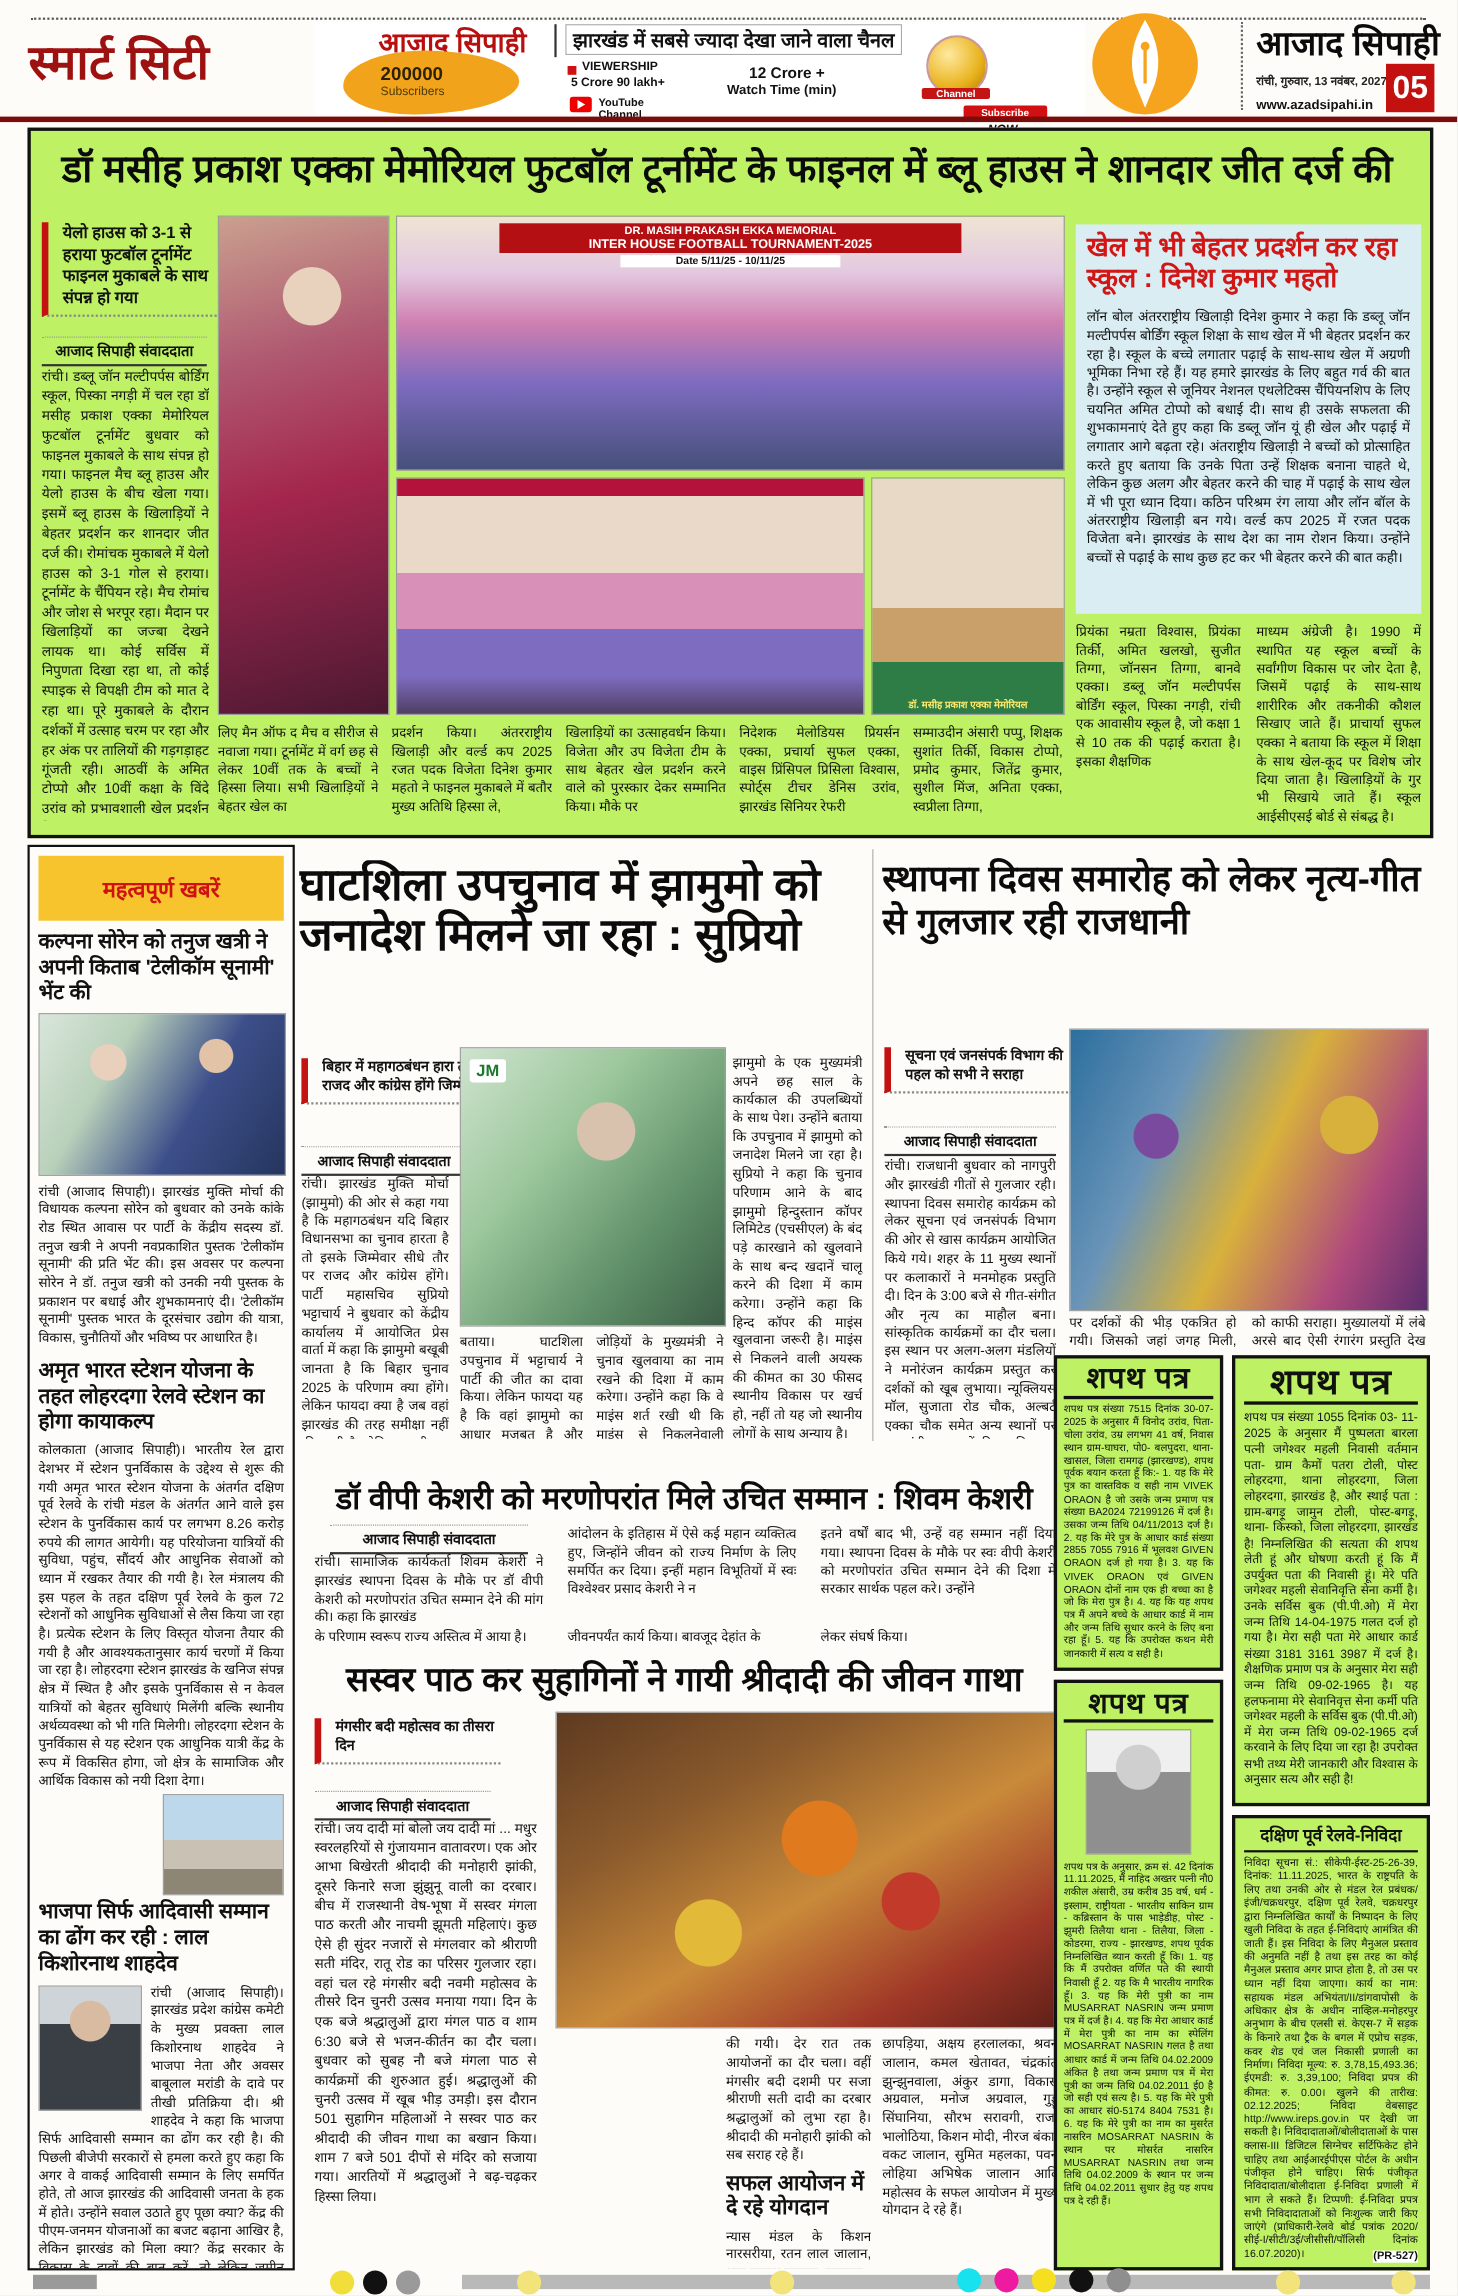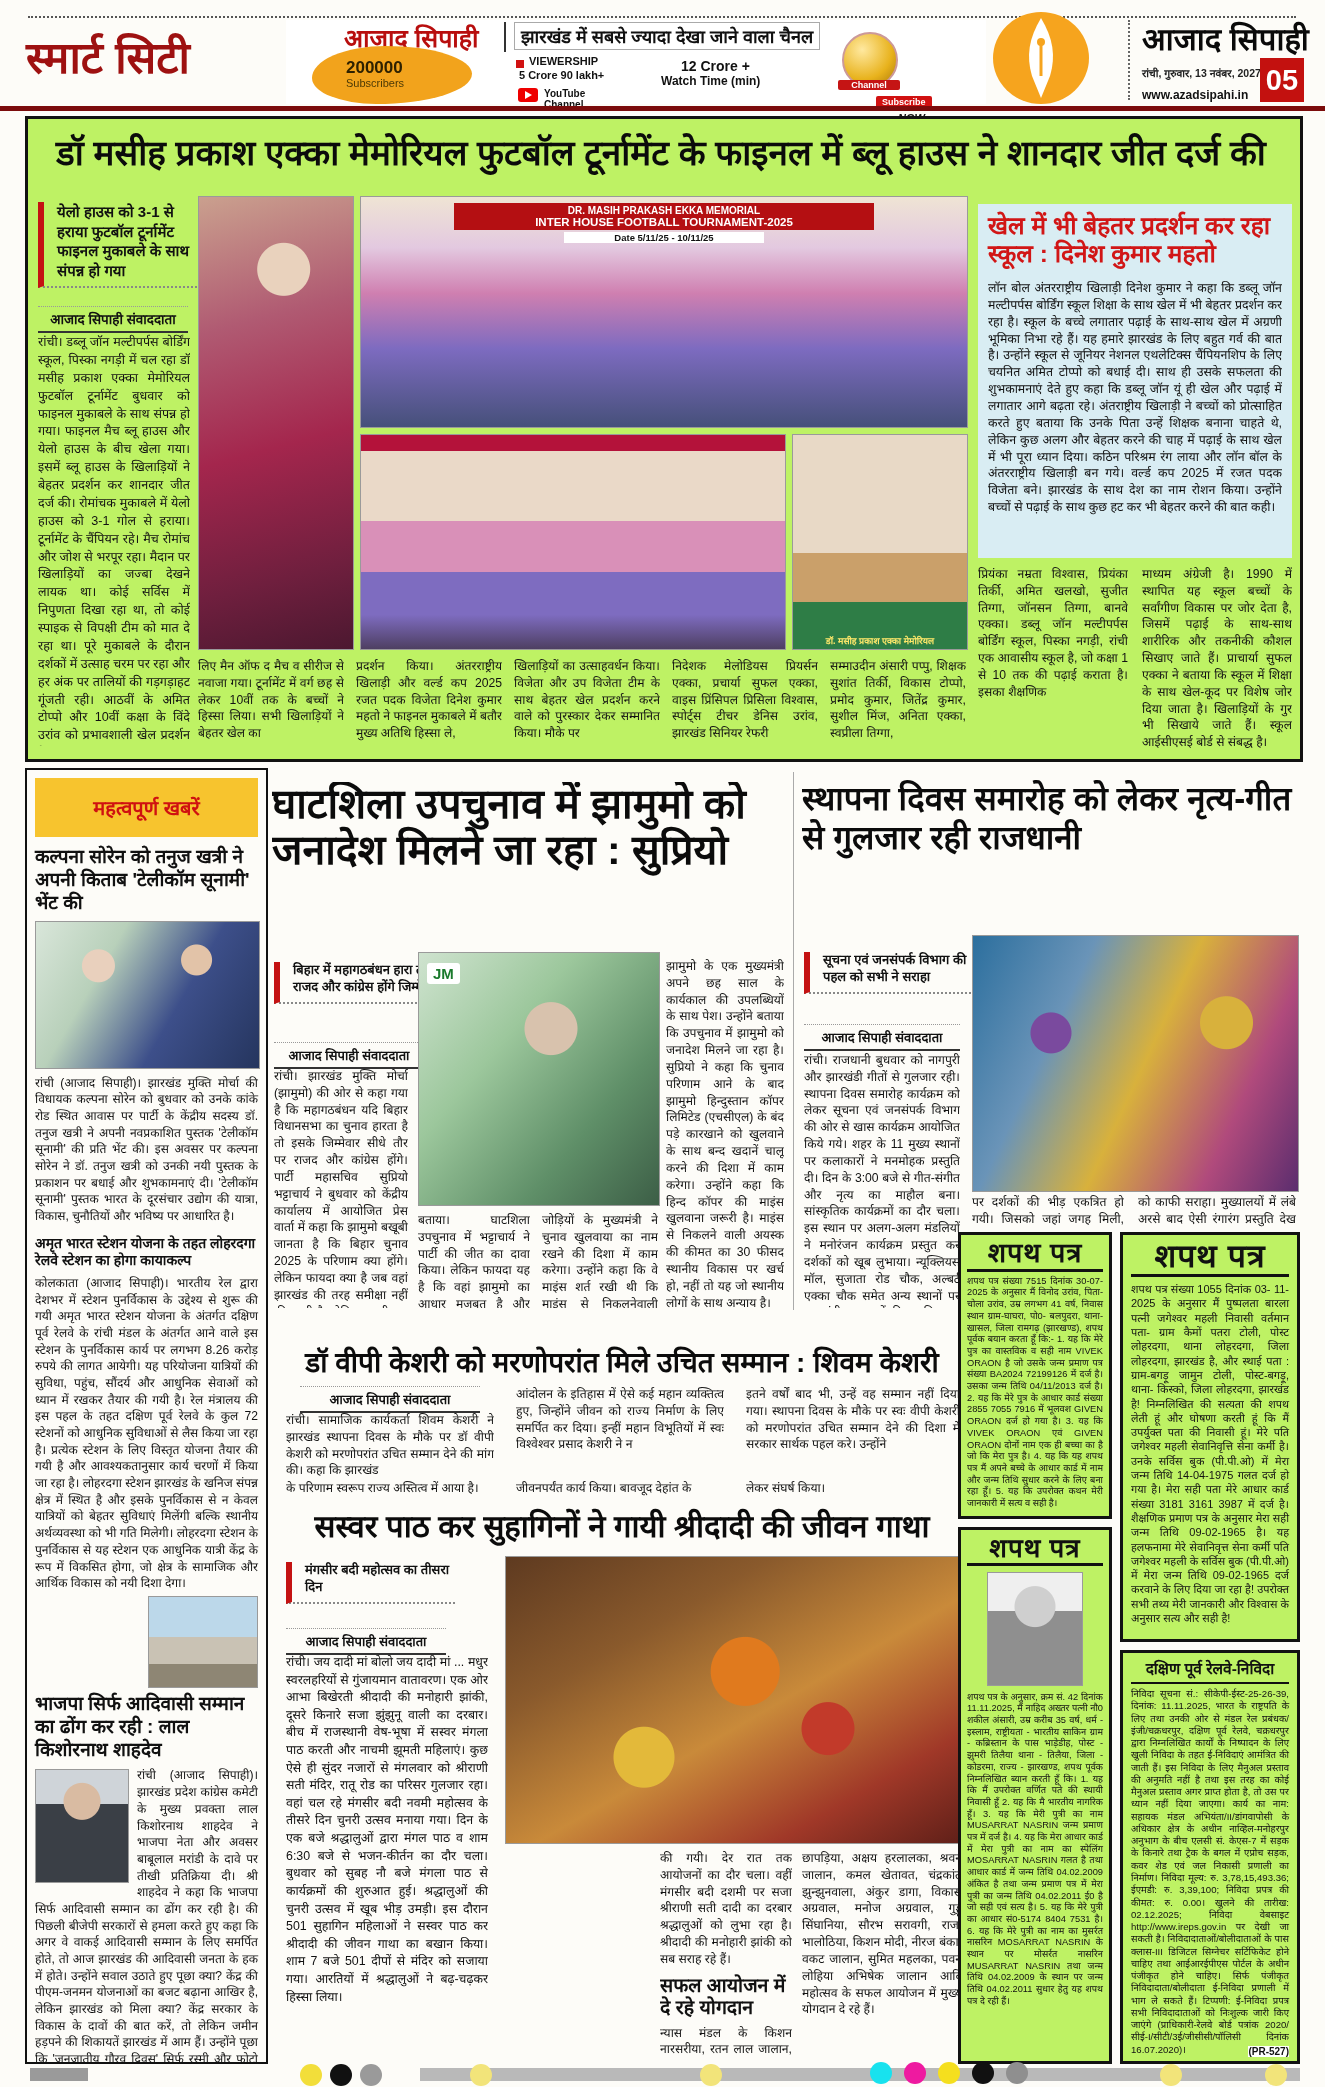--- a/index.html
+++ b/index.html
@@ -49,7 +49,7 @@
     <div class="abs" style="left:258px;top:68px;width:70px;font-size:10px;line-height:1.1;font-weight:600;">YouTube Channel</div>
     <div class="abs" style="left:556px;top:12px;width:52px;height:52px;border-radius:50%;background:radial-gradient(circle at 35% 30%,#ffe9a0,#e8b21c 60%,#a87508);border:2px solid #c99;"></div>
     <div class="abs" style="left:552px;top:60px;width:62px;background:#c51414;color:#fff;font-size:9px;font-weight:700;text-align:center;border-radius:2px;">Channel</div>
-    <div class="abs" style="left:590px;top:76px;background:#d11111;color:#fff;font-size:9px;font-weight:700;padding:1px 6px;border-radius:2px;">Subscribe</div>
+    <div class="abs" style="left:590px;top:76px;background:#d11111;color:#fff;font-size:9px;font-weight:700;padding:1px 16px;border-radius:2px;">Subscribe</div>
     <div class="abs" style="left:612px;top:92px;font-size:11px;font-weight:800;font-style:italic;color:#111;">NOW</div>
   </div>
 

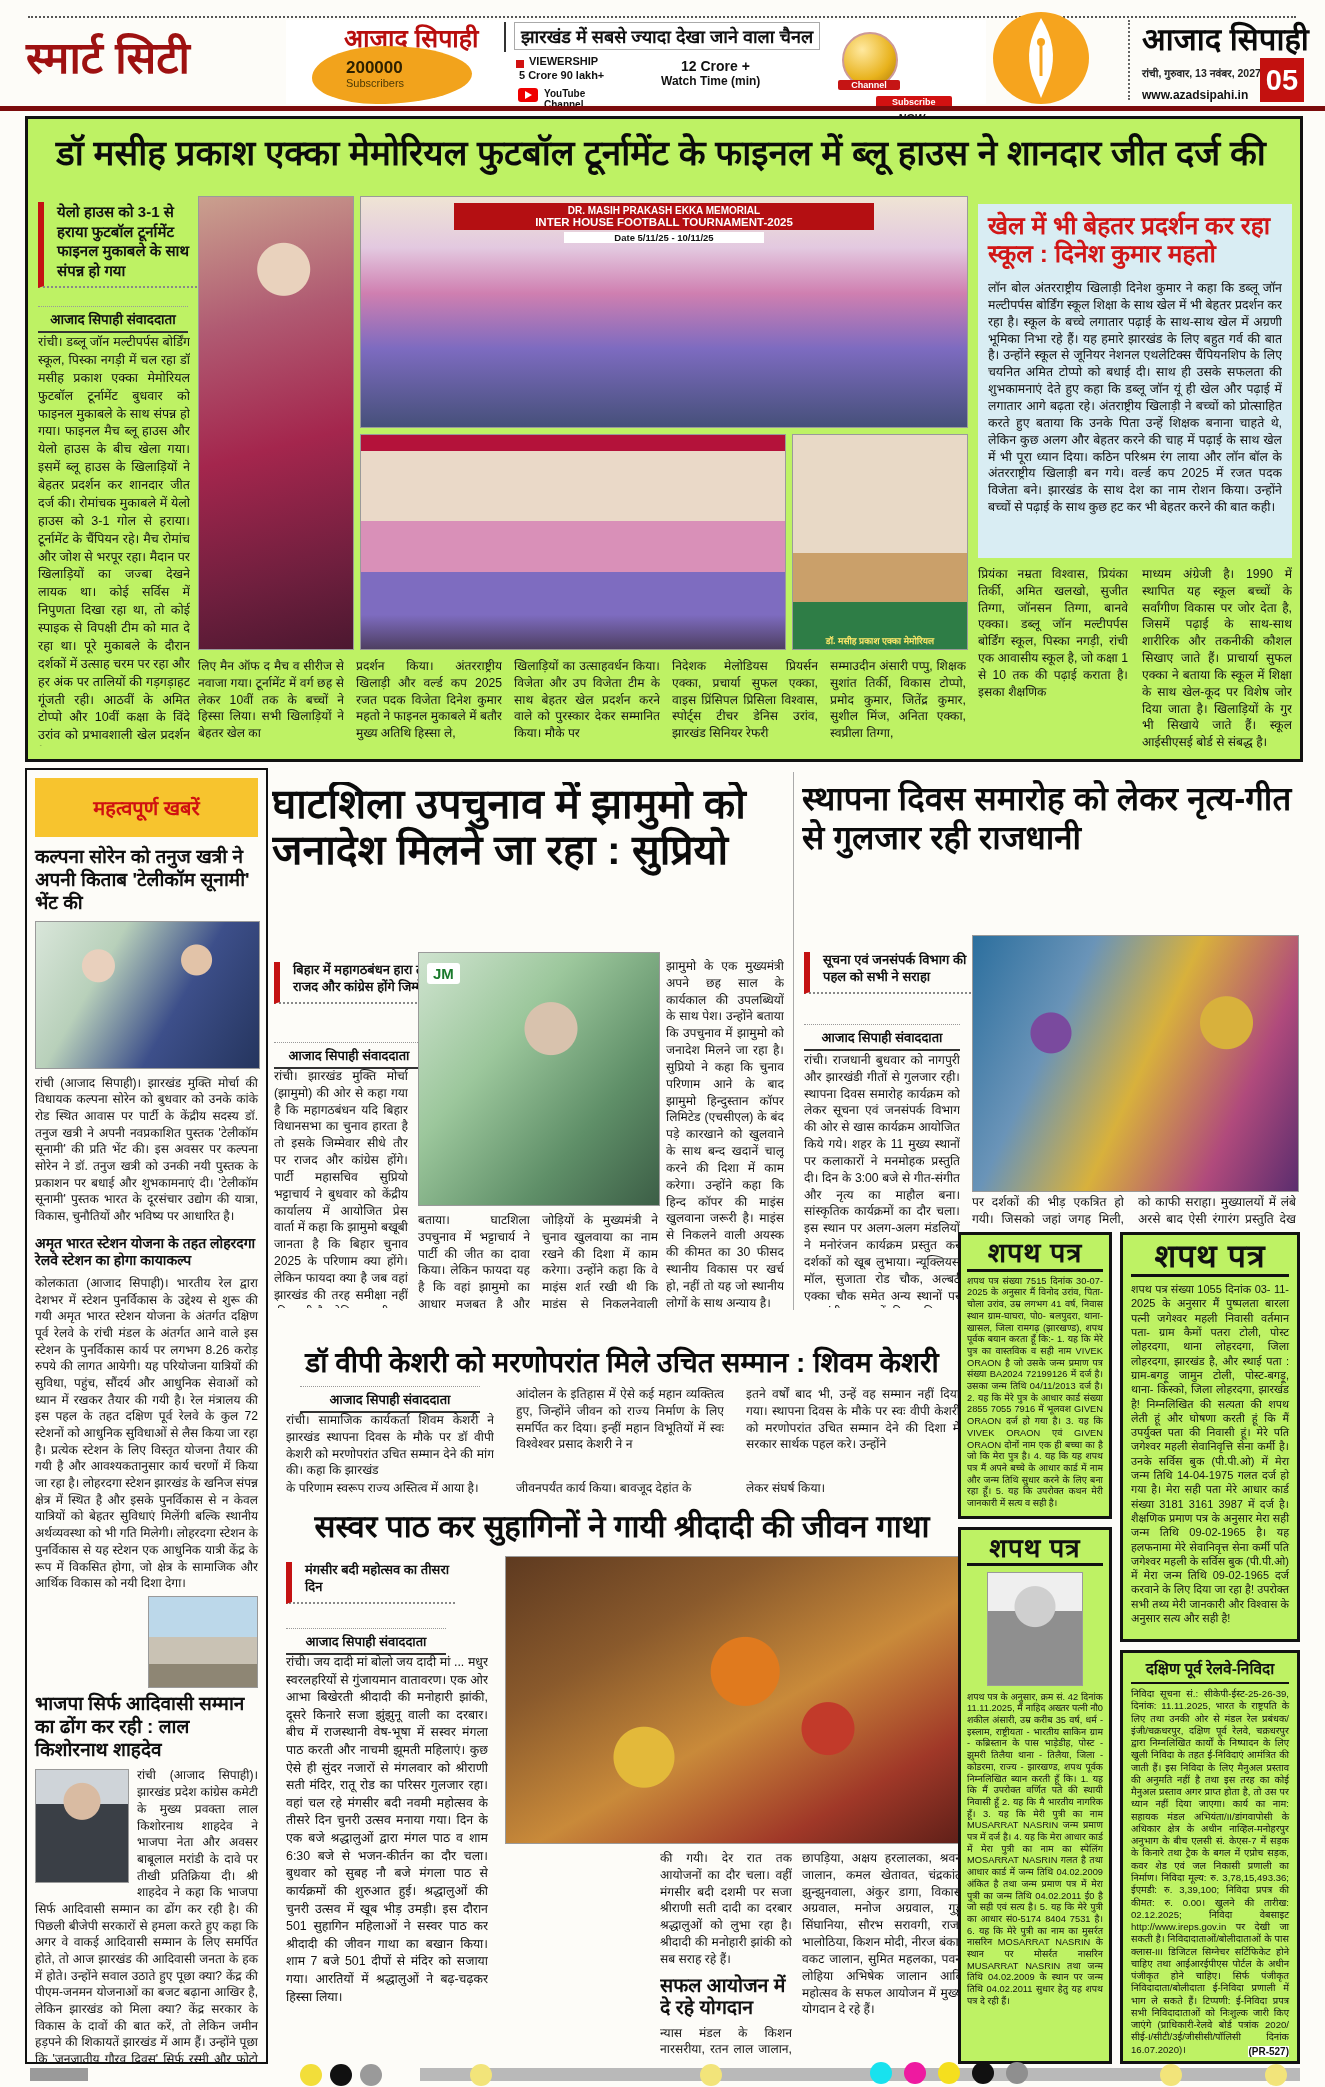--- a/index.html
+++ b/index.html
@@ -121,7 +121,7 @@
        radial-gradient(circle at 72% 26%,#e2c3a8 0 15px,transparent 16px),
        linear-gradient(120deg,#d9e6da 0%,#b8d0ba 30%,#3d4f8a 62%,#25355e 100%);"></div>
     <div class="j" style="font-size:12.1px;line-height:1.38;margin-top:6px;">रांची (आजाद सिपाही)। झारखंड मुक्ति मोर्चा की विधायक कल्पना सोरेन को बुधवार को उनके कांके रोड स्थित आवास पर पार्टी के केंद्रीय सदस्य डॉ. तनुज खत्री ने अपनी नवप्रकाशित पुस्तक 'टेलीकॉम सूनामी' की प्रति भेंट की। इस अवसर पर कल्पना सोरेन ने डॉ. तनुज खत्री को उनकी नयी पुस्तक के प्रकाशन पर बधाई और शुभकामनाएं दी। 'टेलीकॉम सूनामी' पुस्तक भारत के दूरसंचार उद्योग की यात्रा, विकास, चुनौतियों और भविष्य पर आधारित है।</div>
-    <div style="font-size:14px;font-weight:800;line-height:1.22;margin:10px 0 6px;">अमृत भारत स्टेशन योजना के तहत लोहरदगा रेलवे स्टेशन का होगा कायाकल्प</div>
+    <div style="font-size:19px;font-weight:800;line-height:1.22;margin:10px 0 6px;">अमृत भारत स्टेशन योजना के तहत लोहरदगा रेलवे स्टेशन का होगा कायाकल्प</div>
     <div class="j" style="font-size:12.1px;line-height:1.38;">कोलकाता (आजाद सिपाही)। भारतीय रेल द्वारा देशभर में स्टेशन पुनर्विकास के उद्देश्य से शुरू की गयी अमृत भारत स्टेशन योजना के अंतर्गत दक्षिण पूर्व रेलवे के रांची मंडल के अंतर्गत आने वाले इस स्टेशन के पुनर्विकास कार्य पर लगभग 8.26 करोड़ रुपये की लागत आयेगी। यह परियोजना यात्रियों की सुविधा, पहुंच, सौंदर्य और आधुनिक सेवाओं को ध्यान में रखकर तैयार की गयी है। रेल मंत्रालय की इस पहल के तहत दक्षिण पूर्व रेलवे के कुल 72 स्टेशनों को आधुनिक सुविधाओं से लैस किया जा रहा है। प्रत्येक स्टेशन के लिए विस्तृत योजना तैयार की गयी है और आवश्यकतानुसार कार्य चरणों में किया जा रहा है। लोहरदगा स्टेशन झारखंड के खनिज संपन्न क्षेत्र में स्थित है और इसके पुनर्विकास से न केवल यात्रियों को बेहतर सुविधाएं मिलेंगी बल्कि स्थानीय अर्थव्यवस्था को भी गति मिलेगी। लोहरदगा स्टेशन के पुनर्विकास से यह स्टेशन एक आधुनिक यात्री केंद्र के रूप में विकसित होगा, जो क्षेत्र के सामाजिक और आर्थिक विकास को नयी दिशा देगा।</div>
     <div class="photo" style="float:right;width:108px;height:90px;margin:4px 0 4px 6px;background:
        linear-gradient(180deg,#bcd8ea 0 45%,#c9c2b4 45% 75%,#8e8674 75% 100%);"></div>

